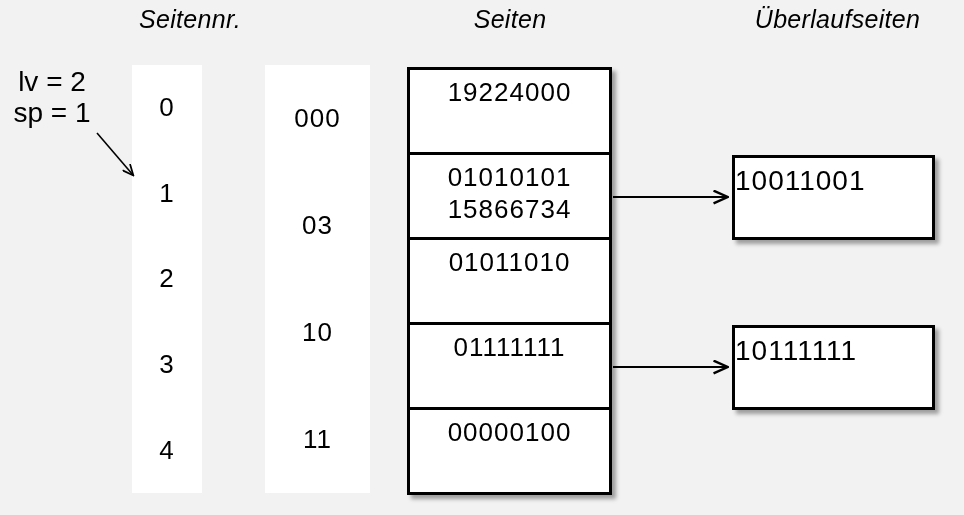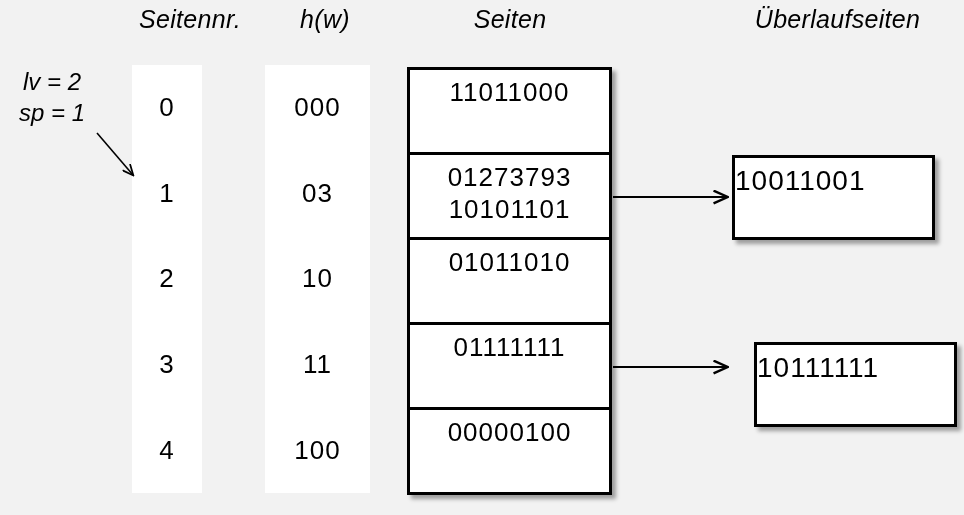--- a/index.html
+++ b/index.html
@@ -109,7 +109,6 @@
 <div class="canvas">
 
   <div class="col-header hdr-pageno">Seitennr.</div>
-  <div class="col-header hdr-hash">h(w)</div>
   <div class="col-header hdr-pages">Seiten</div>
   <div class="col-header hdr-overflow">Überlaufseiten</div>
 

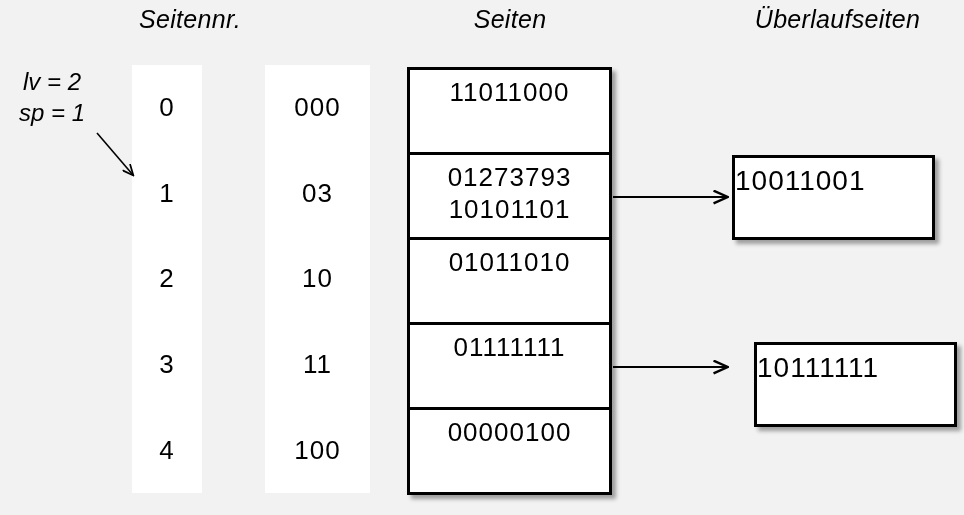--- a/index.html
+++ b/index.html
@@ -39,8 +39,7 @@
   .annotation{
     position:absolute;
     left:8px;top:66px;width:88px;
-    font-style:italic;
-    font-size:24px;
+    font-size:28px;
     line-height:31px;
     text-align:center;
     white-space:nowrap;

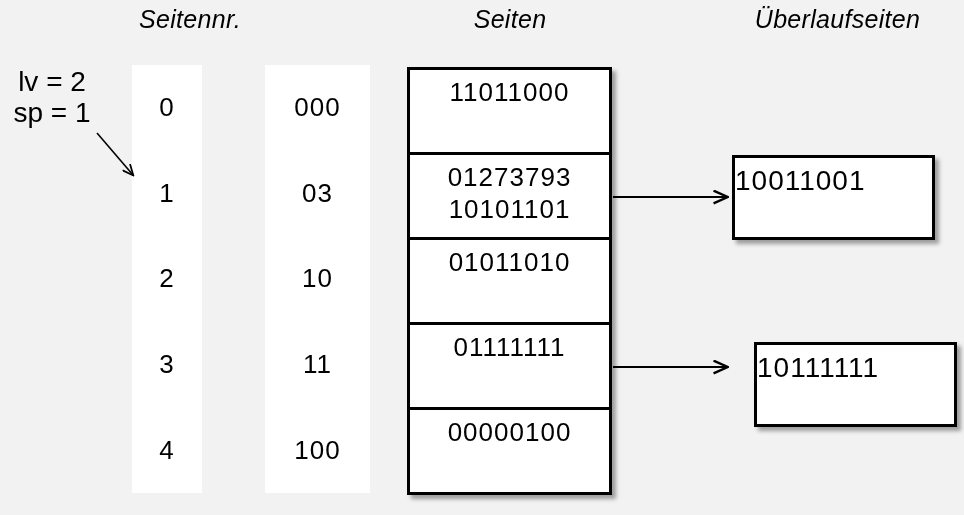--- a/index.html
+++ b/index.html
@@ -134,7 +134,7 @@
 
   <div class="pages-box">
     <div class="page-row">
-      <span>11011000</span>
+      <span>19224000</span>
       <span></span>
     </div>
     <div class="page-row">

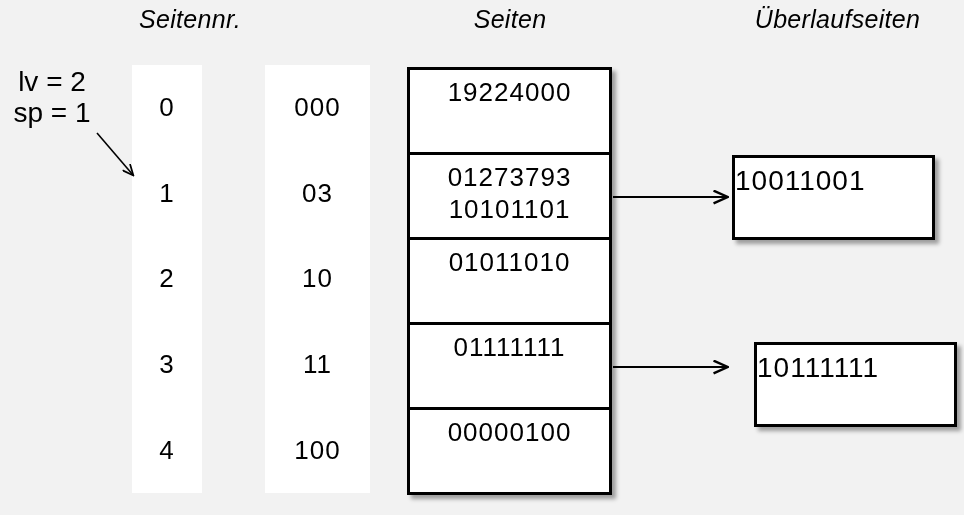--- a/index.html
+++ b/index.html
@@ -138,7 +138,7 @@
       <span></span>
     </div>
     <div class="page-row">
-      <span>01273793</span>
+      <span>01010101</span>
       <span>10101101</span>
     </div>
     <div class="page-row">

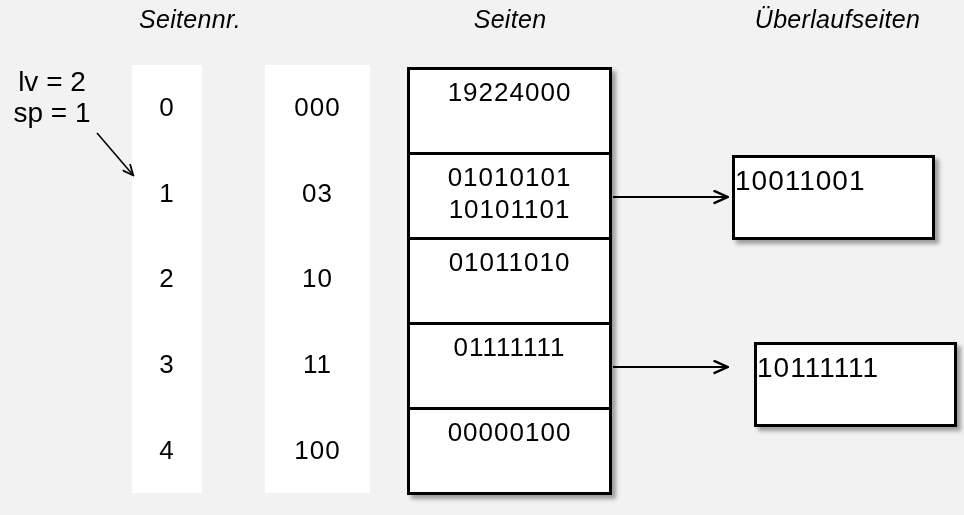--- a/index.html
+++ b/index.html
@@ -139,7 +139,7 @@
     </div>
     <div class="page-row">
       <span>01010101</span>
-      <span>10101101</span>
+      <span>15866734</span>
     </div>
     <div class="page-row">
       <span>01011010</span>

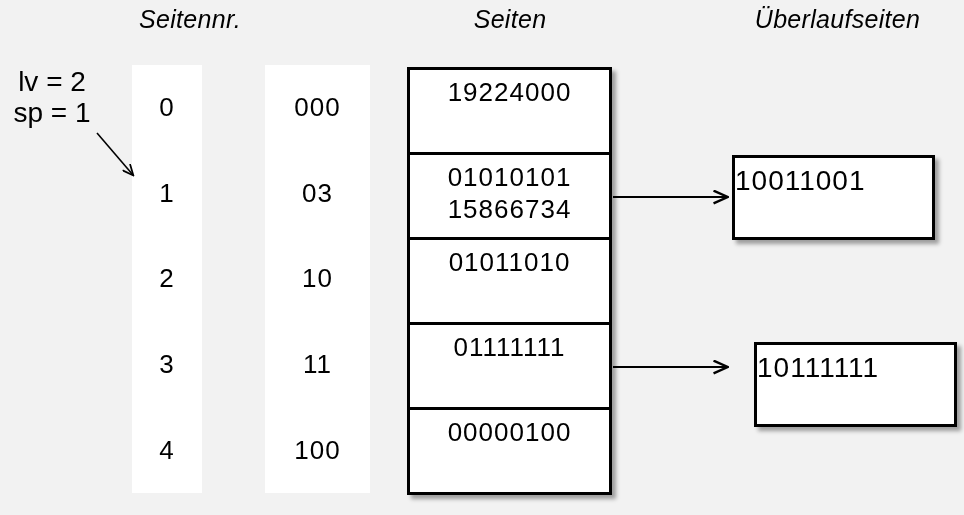--- a/index.html
+++ b/index.html
@@ -93,7 +93,7 @@
     letter-spacing:1px;
   }
   .overflow-box-1{top:155px;}
-  .overflow-box-2{top:342px;margin-left:22px;}
+  .overflow-box-2{top:325px;}
 
   
   .arrow-layer{

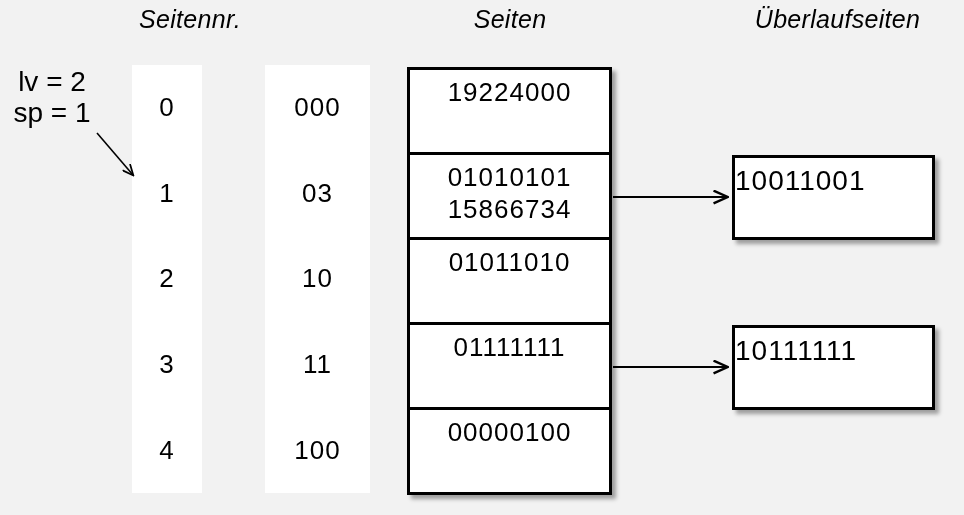--- a/index.html
+++ b/index.html
@@ -129,7 +129,6 @@
     <div class="cell">03</div>
     <div class="cell">10</div>
     <div class="cell">11</div>
-    <div class="cell">100</div>
   </div>
 
   <div class="pages-box">

